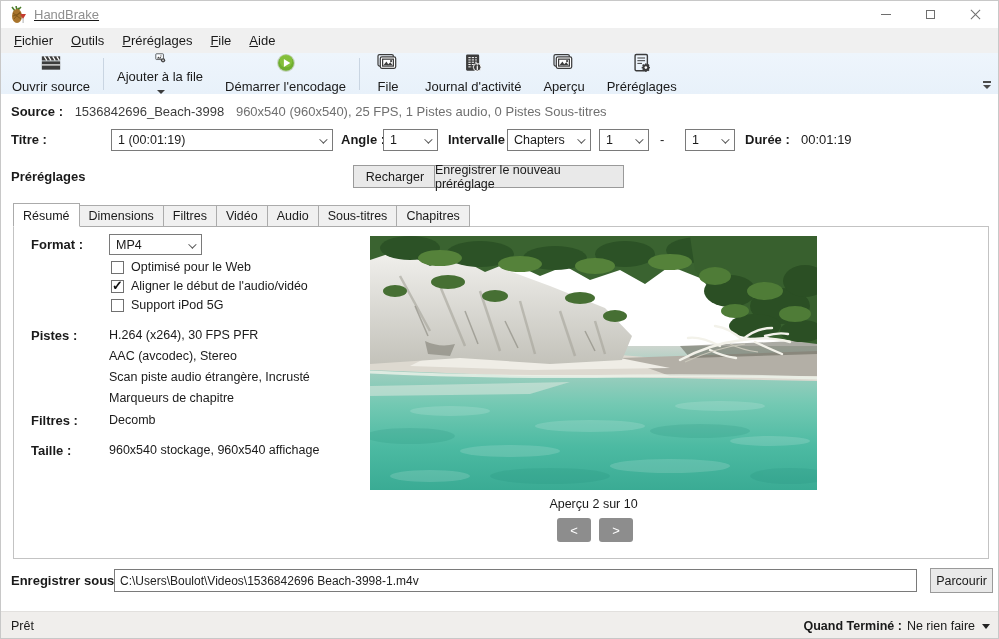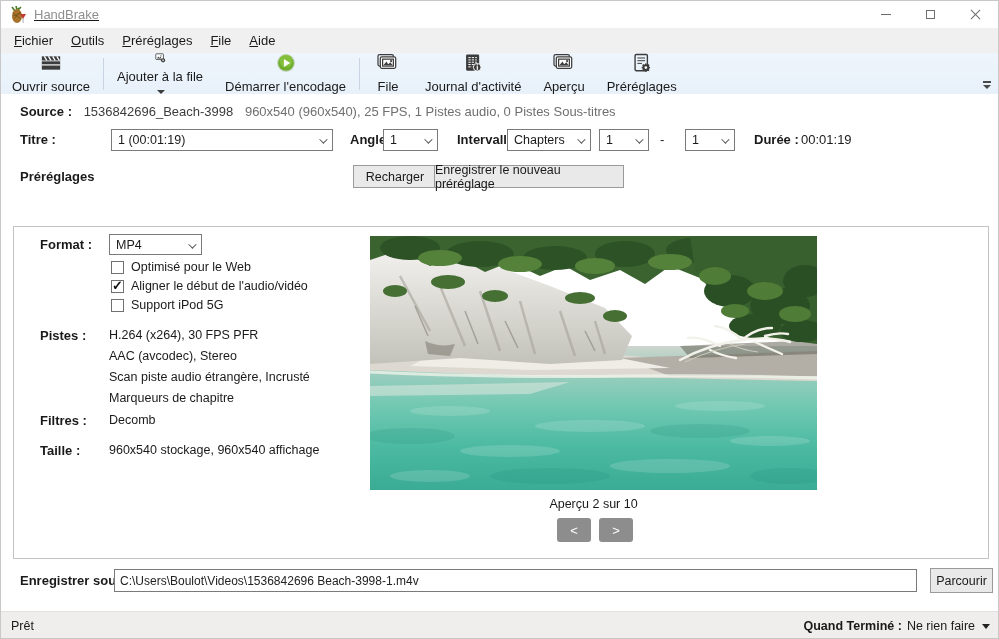--- a/index.html
+++ b/index.html
@@ -34,7 +34,7 @@
   .tb-overflow .tri { width:0; height:0; margin:2px auto 0; border-left:4px solid transparent; border-right:4px solid transparent; border-top:4px solid #4a4a4a; }
 
   
-  .lbl { font-weight:bold;margin-left:9px; }
+  .lbl { font-weight:bold; }
   .abs { position:absolute; }
 
   .sel { position:absolute; height:22px; background:#fff; border:1px solid #7a7a7a; display:flex; align-items:center; padding-left:6px; font-size:12.5px; }

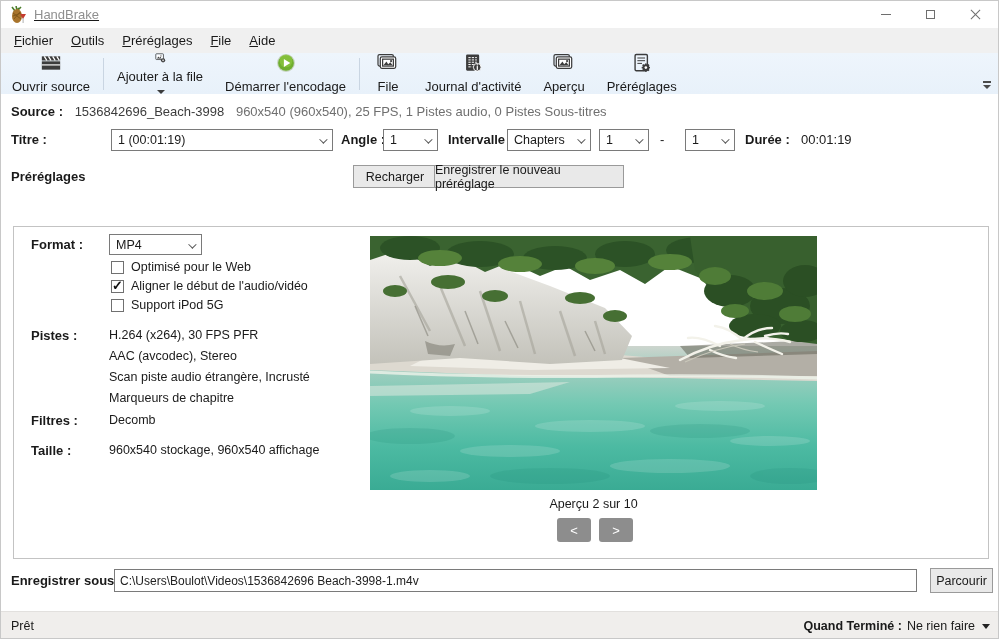--- a/index.html
+++ b/index.html
@@ -236,6 +236,15 @@
   <div class="btn" style="left:433px; top:164px; width:190px; height:23px;">Enregistrer le nouveau préréglage</div>
 
   <div class="tab-panel"></div>
+  <div class="tabs">
+    <div class="tab active">Résumé</div>
+    <div class="tab">Dimensions</div>
+    <div class="tab">Filtres</div>
+    <div class="tab">Vidéo</div>
+    <div class="tab">Audio</div>
+    <div class="tab">Sous-titres</div>
+    <div class="tab">Chapitres</div>
+  </div>
 
   <span class="abs lbl" style="left:30px; top:236px;">Format :</span>
   <div class="sel" style="left:108px; top:233px; width:93px; height:21px;">

